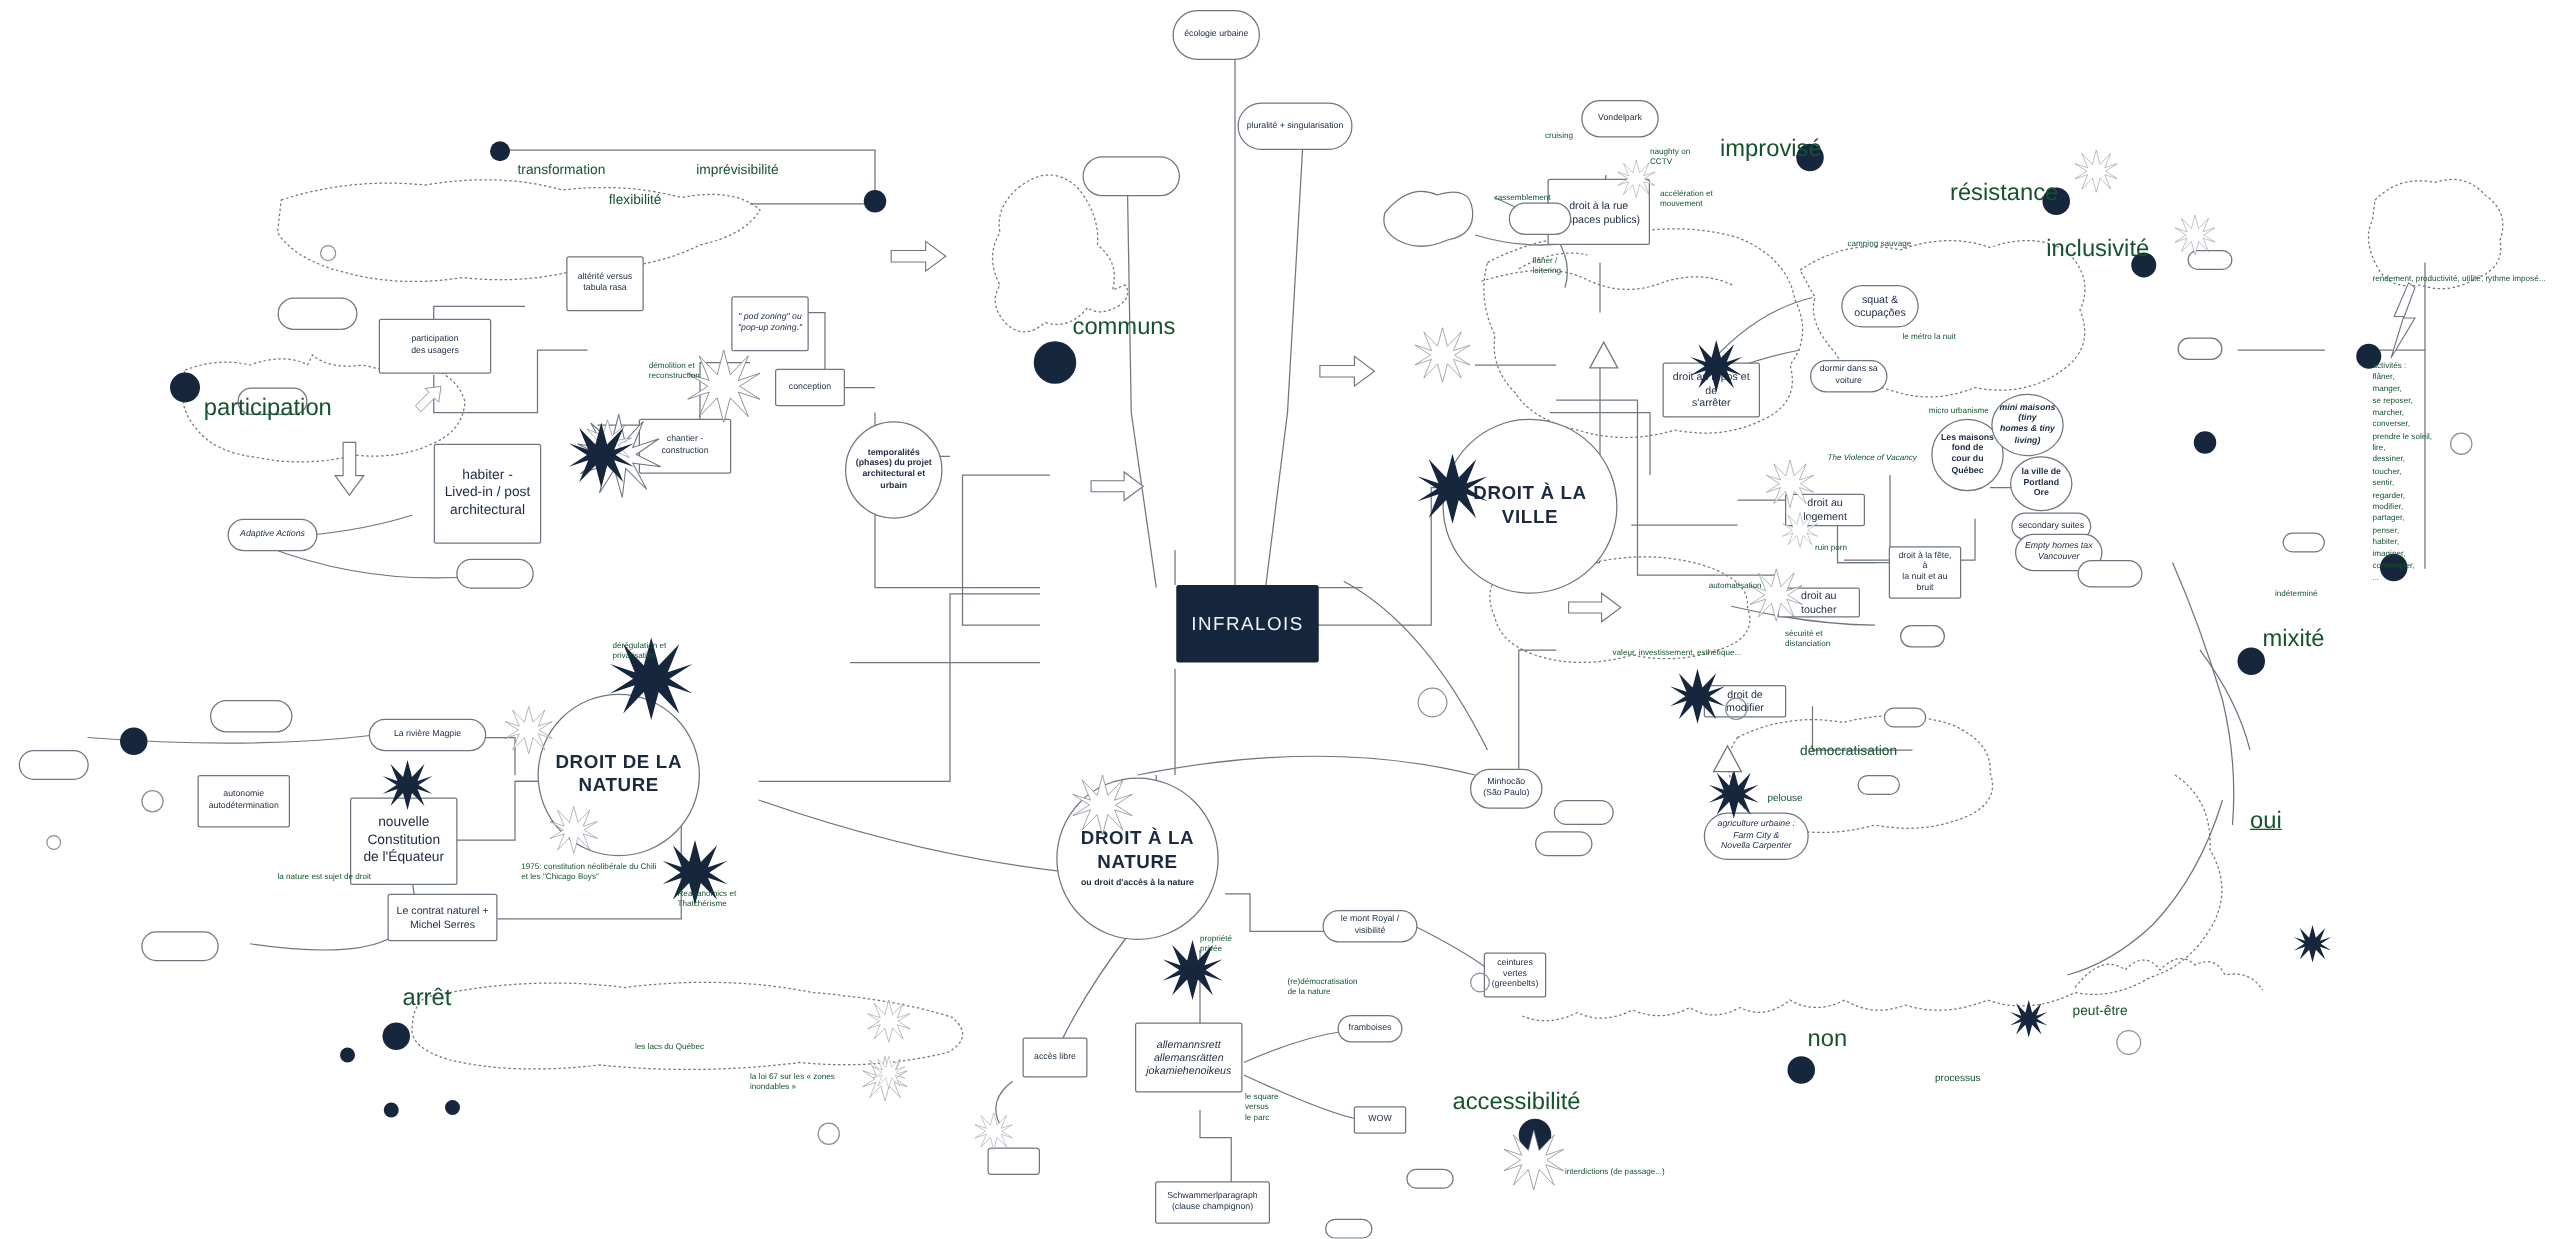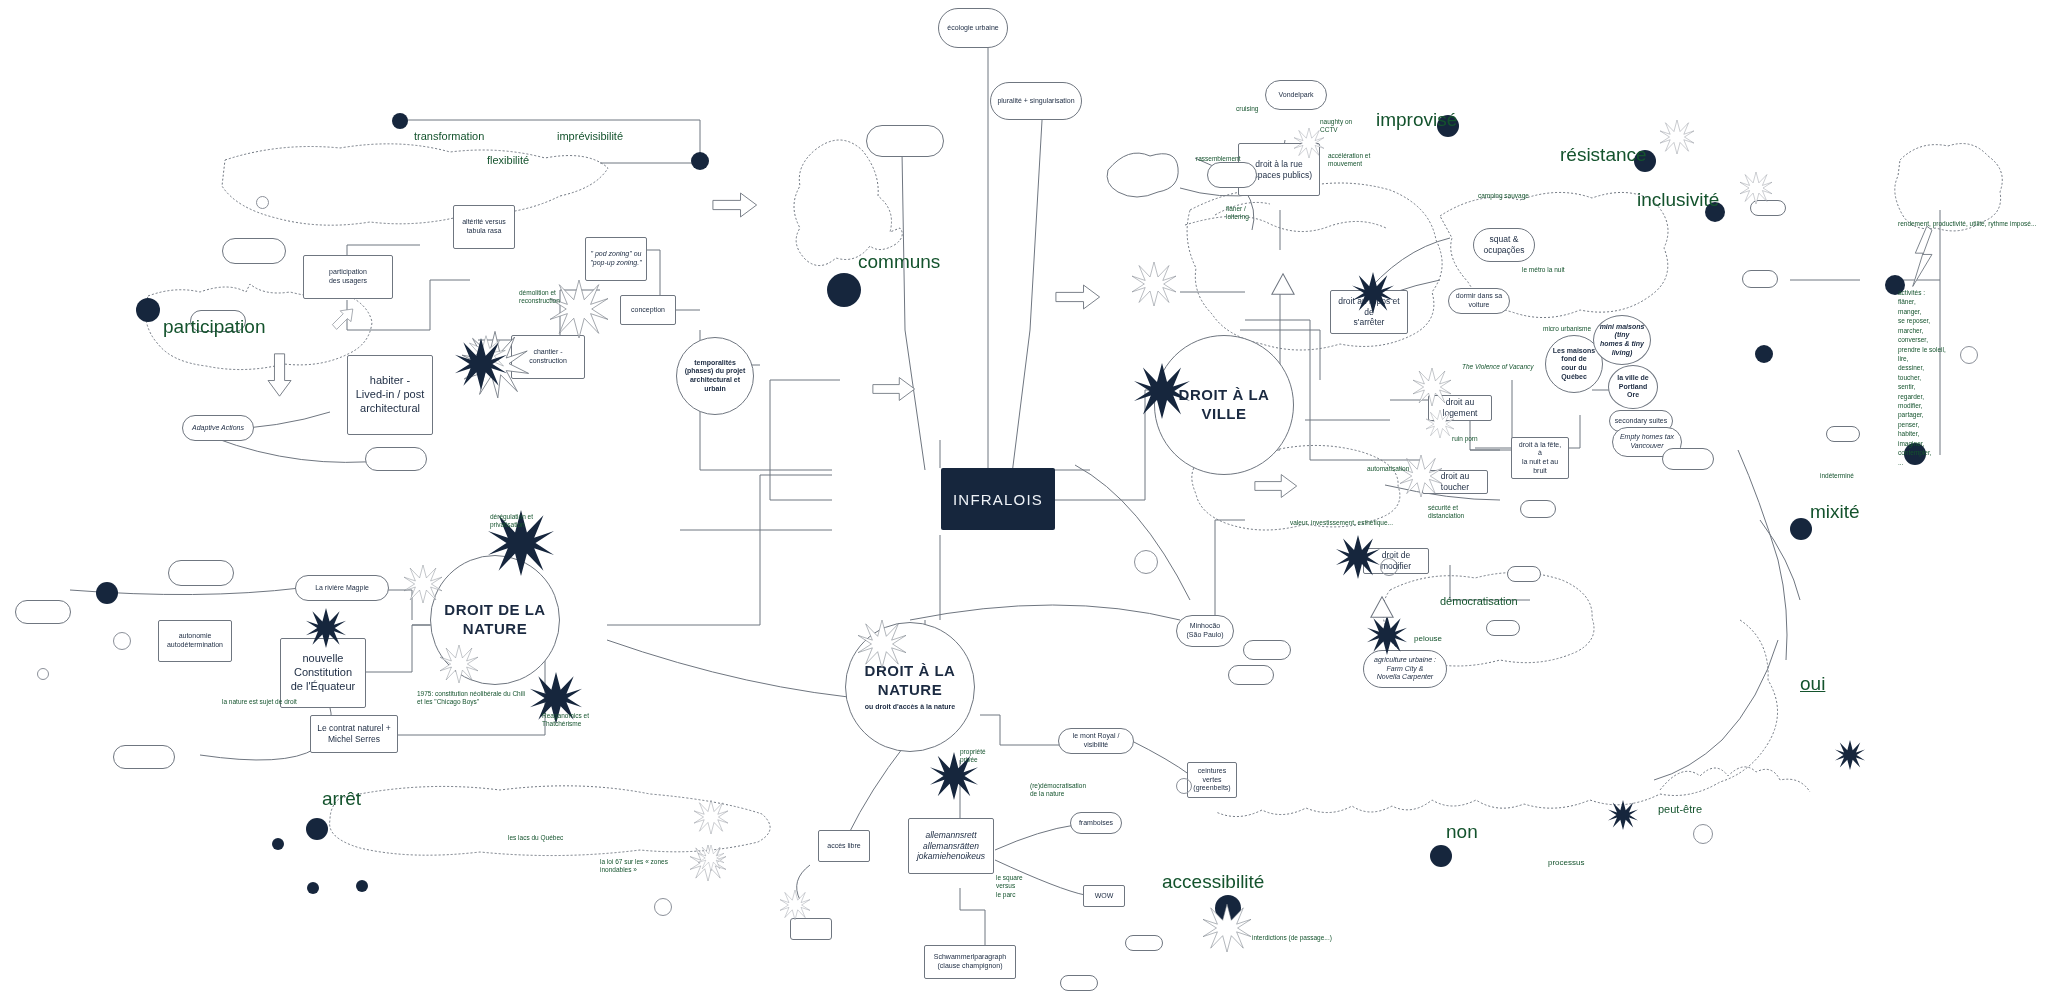--- a/index.html
+++ b/index.html
@@ -409,7 +409,7 @@
   <div class="label lab-xl" style="left:1560px;top:143px;">résistance</div>
   <div class="label lab-xl" style="left:1637px;top:188px;">inclusivité</div>
   <div class="label lab-xl" style="left:1810px;top:500px;">mixité</div>
-  <div class="label lab-xl" style="left:1800px;top:672px;text-decoration:underline;">oui</div>
+  <div class="label lab-xl" style="left:1800px;top:645px;text-decoration:underline;">oui</div>
   <div class="label lab-xl" style="left:1446px;top:820px;">non</div>
   <div class="label lab-xl" style="left:322px;top:787px;">arrêt</div>
   <div class="label lab-xl" style="left:1162px;top:870px;">accessibilité</div>

